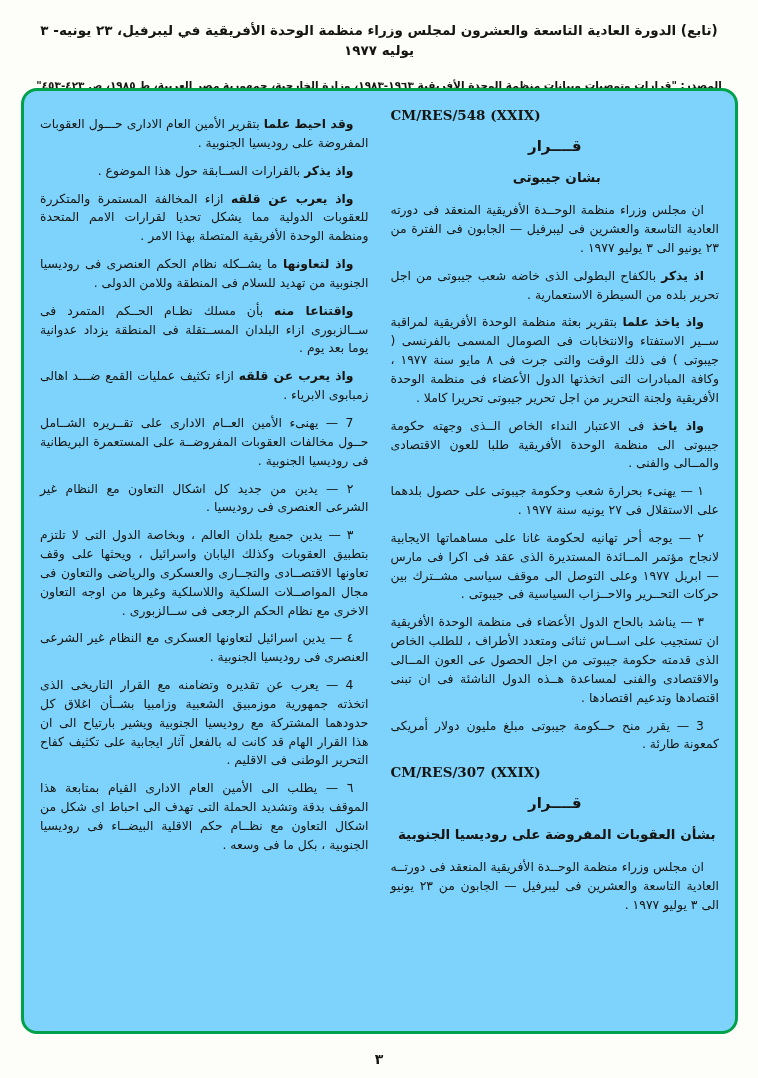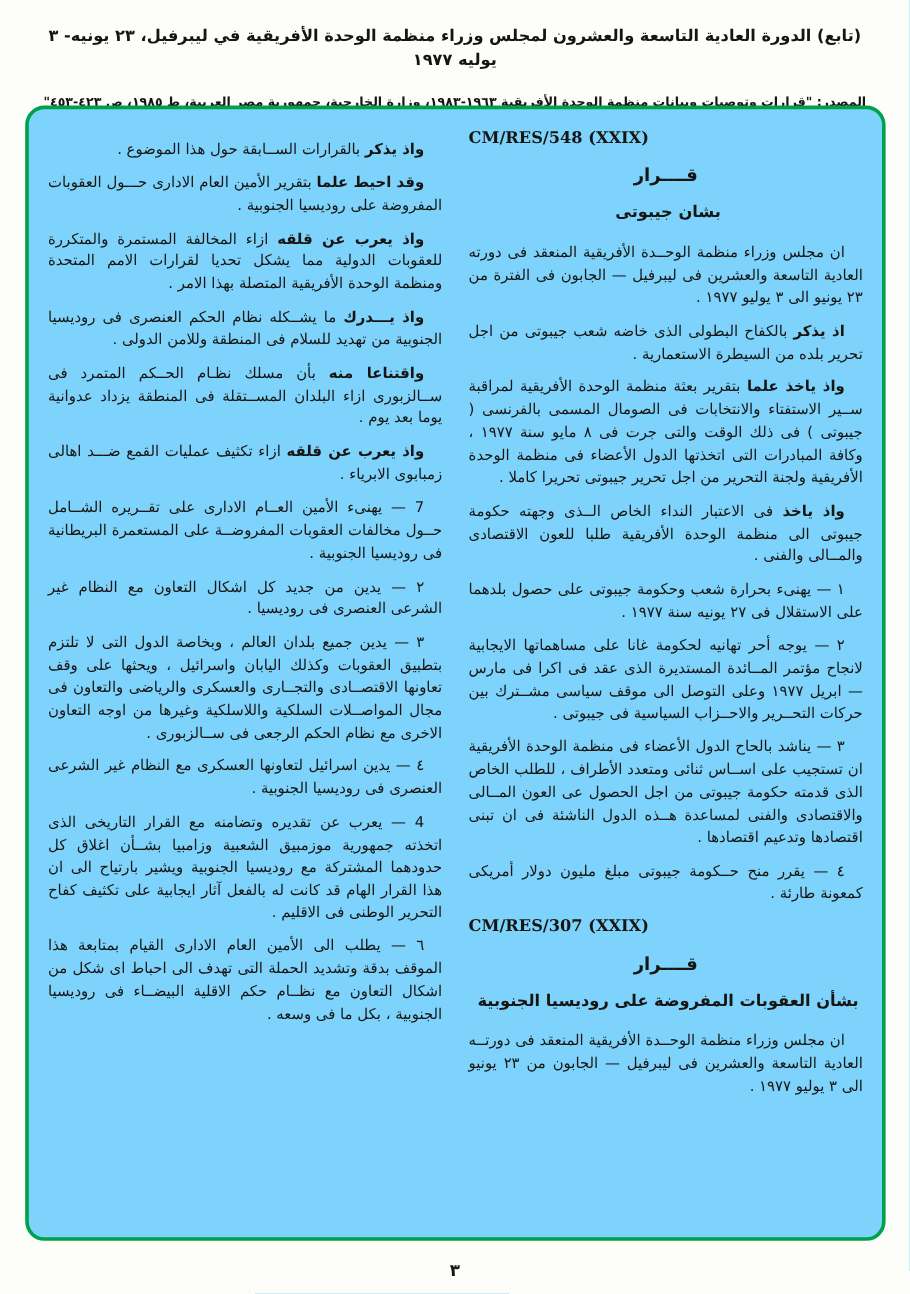--- a/index.html
+++ b/index.html
@@ -86,8 +86,8 @@
           <p class="blk para">ان مجلس وزراء منظمة الوحــدة الأفريقية المنعقد فى دورتــه العادية التاسعة والعشرين فى ليبرفيل — الجابون من ٢٣ يونيو الى ٣ يوليو ١٩٧٧ .</p>
         </div>
       <div class="col col-left">
+          <p class="blk para"><b>وقد احيط علما</b> بتقرير الأمين العام الادارى حـــول العقوبات المفروضة على روديسيا الجنوبية .</p>
           <p class="blk para"><b>واذ يذكر</b> بالقرارات الســابقة حول هذا الموضوع .</p>
-          <p class="blk para"><b>وقد احيط علما</b> بتقرير الأمين العام الادارى حـــول العقوبات المفروضة على روديسيا الجنوبية .</p>
           <p class="blk para"><b>واذ يعرب عن قلقه</b> ازاء المخالفة المستمرة والمتكررة للعقوبات الدولية مما يشكل تحديا لقرارات الامم المتحدة ومنظمة الوحدة الأفريقية المتصلة بهذا الامر .</p>
           <p class="blk para"><b>واذ يـــدرك</b> ما يشــكله نظام الحكم العنصرى فى روديسيا الجنوبية من تهديد للسلام فى المنطقة وللامن الدولى .</p>
           <p class="blk para"><b>واقتناعا منه</b> بأن مسلك نظـام الحــكم المتمرد فى ســالزبورى ازاء البلدان المســتقلة فى المنطقة يزداد عدوانية يوما بعد يوم .</p>

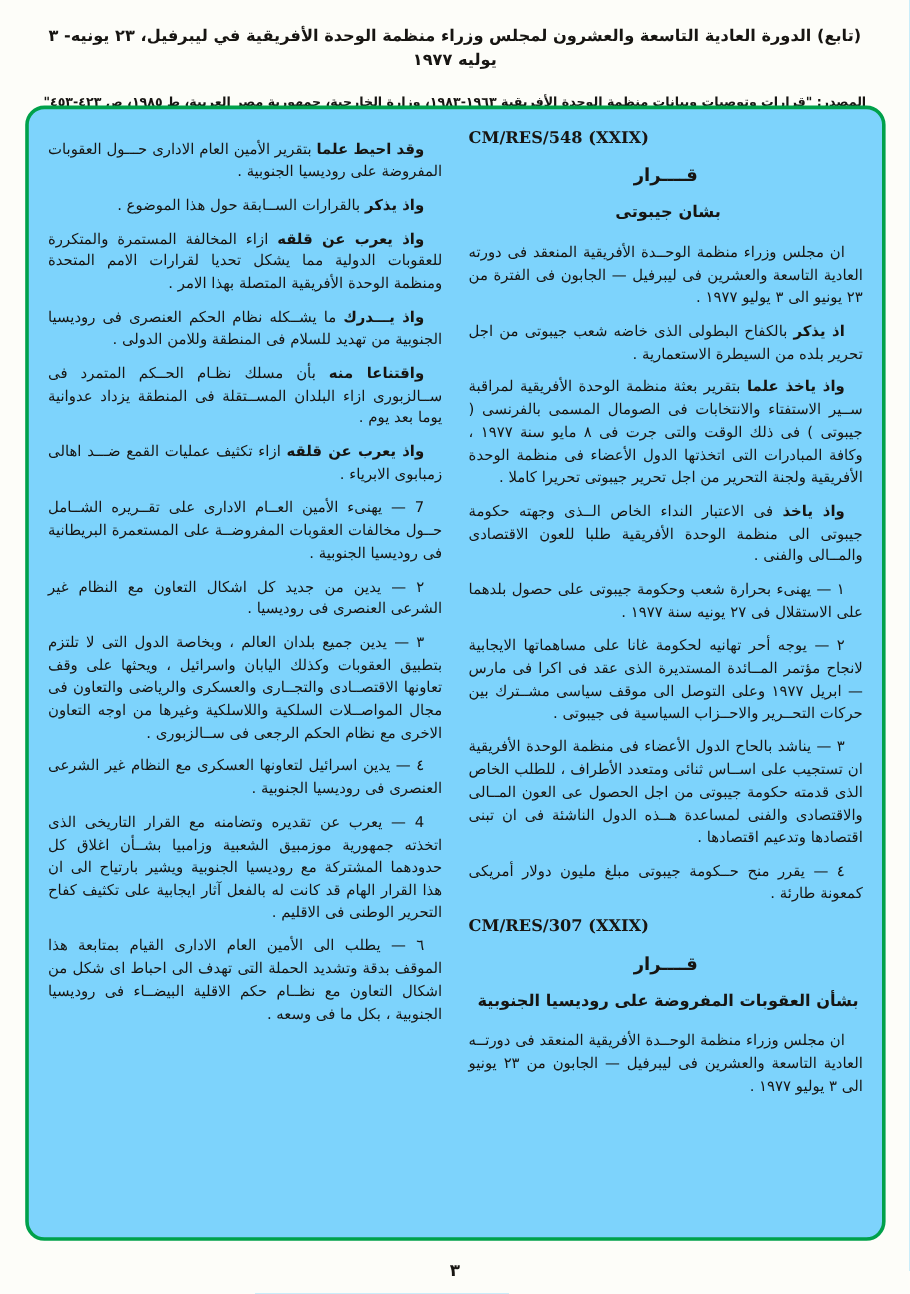--- a/index.html
+++ b/index.html
@@ -89,7 +89,7 @@
           <p class="blk para"><b>وقد احيط علما</b> بتقرير الأمين العام الادارى حـــول العقوبات المفروضة على روديسيا الجنوبية .</p>
           <p class="blk para"><b>واذ يذكر</b> بالقرارات الســابقة حول هذا الموضوع .</p>
           <p class="blk para"><b>واذ يعرب عن قلقه</b> ازاء المخالفة المستمرة والمتكررة للعقوبات الدولية مما يشكل تحديا لقرارات الامم المتحدة ومنظمة الوحدة الأفريقية المتصلة بهذا الامر .</p>
-          <p class="blk para"><b>واذ يـــدرك</b> ما يشــكله نظام الحكم العنصرى فى روديسيا الجنوبية من تهديد للسلام فى المنطقة وللامن الدولى .</p>
+          <p class="blk para"><b>واذ لتعاونها</b> ما يشــكله نظام الحكم العنصرى فى روديسيا الجنوبية من تهديد للسلام فى المنطقة وللامن الدولى .</p>
           <p class="blk para"><b>واقتناعا منه</b> بأن مسلك نظـام الحــكم المتمرد فى ســالزبورى ازاء البلدان المســتقلة فى المنطقة يزداد عدوانية يوما بعد يوم .</p>
           <p class="blk para"><b>واذ يعرب عن قلقه</b> ازاء تكثيف عمليات القمع ضـــد اهالى زمبابوى الابرياء .</p>
           <p class="blk para">7 — يهنىء الأمين العــام الادارى على تقــريره الشــامل حــول مخالفات العقوبات المفروضــة على المستعمرة البريطانية فى روديسيا الجنوبية .</p>

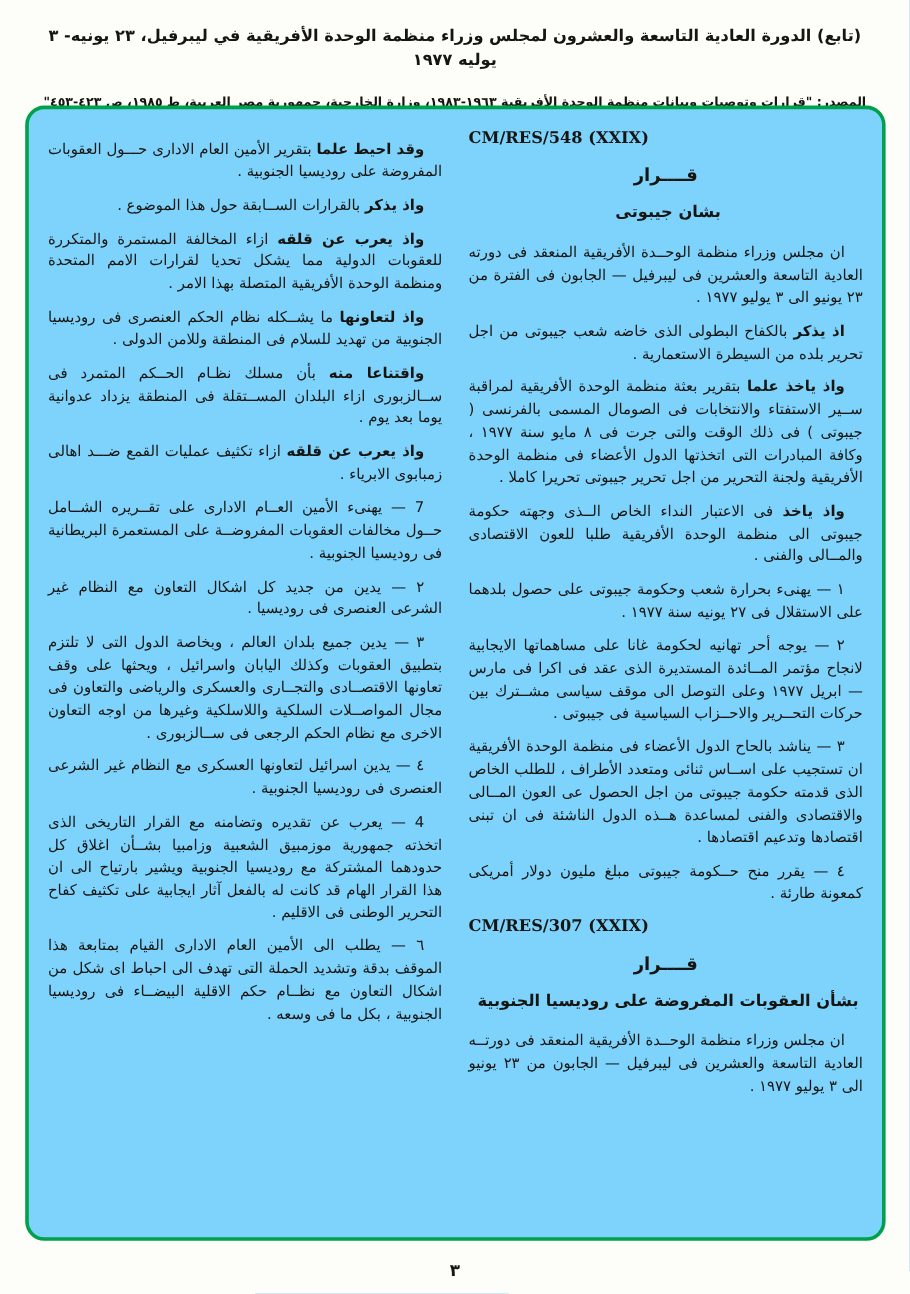--- a/index.html
+++ b/index.html
@@ -79,7 +79,7 @@
           <p class="blk para">١ — يهنىء بحرارة شعب وحكومة جيبوتى على حصول بلدهما على الاستقلال فى ٢٧ يونيه سنة ١٩٧٧ .</p>
           <p class="blk para">٢ — يوجه أحر تهانيه لحكومة غانا على مساهماتها الايجابية لانجاح مؤتمر المــائدة المستديرة الذى عقد فى اكرا فى مارس— ابريل ١٩٧٧ وعلى التوصل الى موقف سياسى مشــترك بين حركات التحــرير والاحــزاب السياسية فى جيبوتى .</p>
           <p class="blk para">٣ — يناشد بالحاح الدول الأعضاء فى منظمة الوحدة الأفريقية ان تستجيب على اســاس ثنائى ومتعدد الأطراف ، للطلب الخاص الذى قدمته حكومة جيبوتى من اجل الحصول عى العون المــالى والاقتصادى والفنى لمساعدة هــذه الدول الناشئة فى ان تبنى اقتصادها وتدعيم اقتصادها .</p>
-          <p class="blk para">٤ — يقرر منح حــكومة جيبوتى مبلغ مليون دولار أمريكى كمعونة طارئة .</p>
+          <p class="blk para">3 — يقرر منح حــكومة جيبوتى مبلغ مليون دولار أمريكى كمعونة طارئة .</p>
           <p class="blk ref">CM/RES/307 (XXIX)</p>
           <p class="blk title">قــــرار</p>
           <p class="blk subtitle">بشأن العقوبات المفروضة على روديسيا الجنوبية</p>

